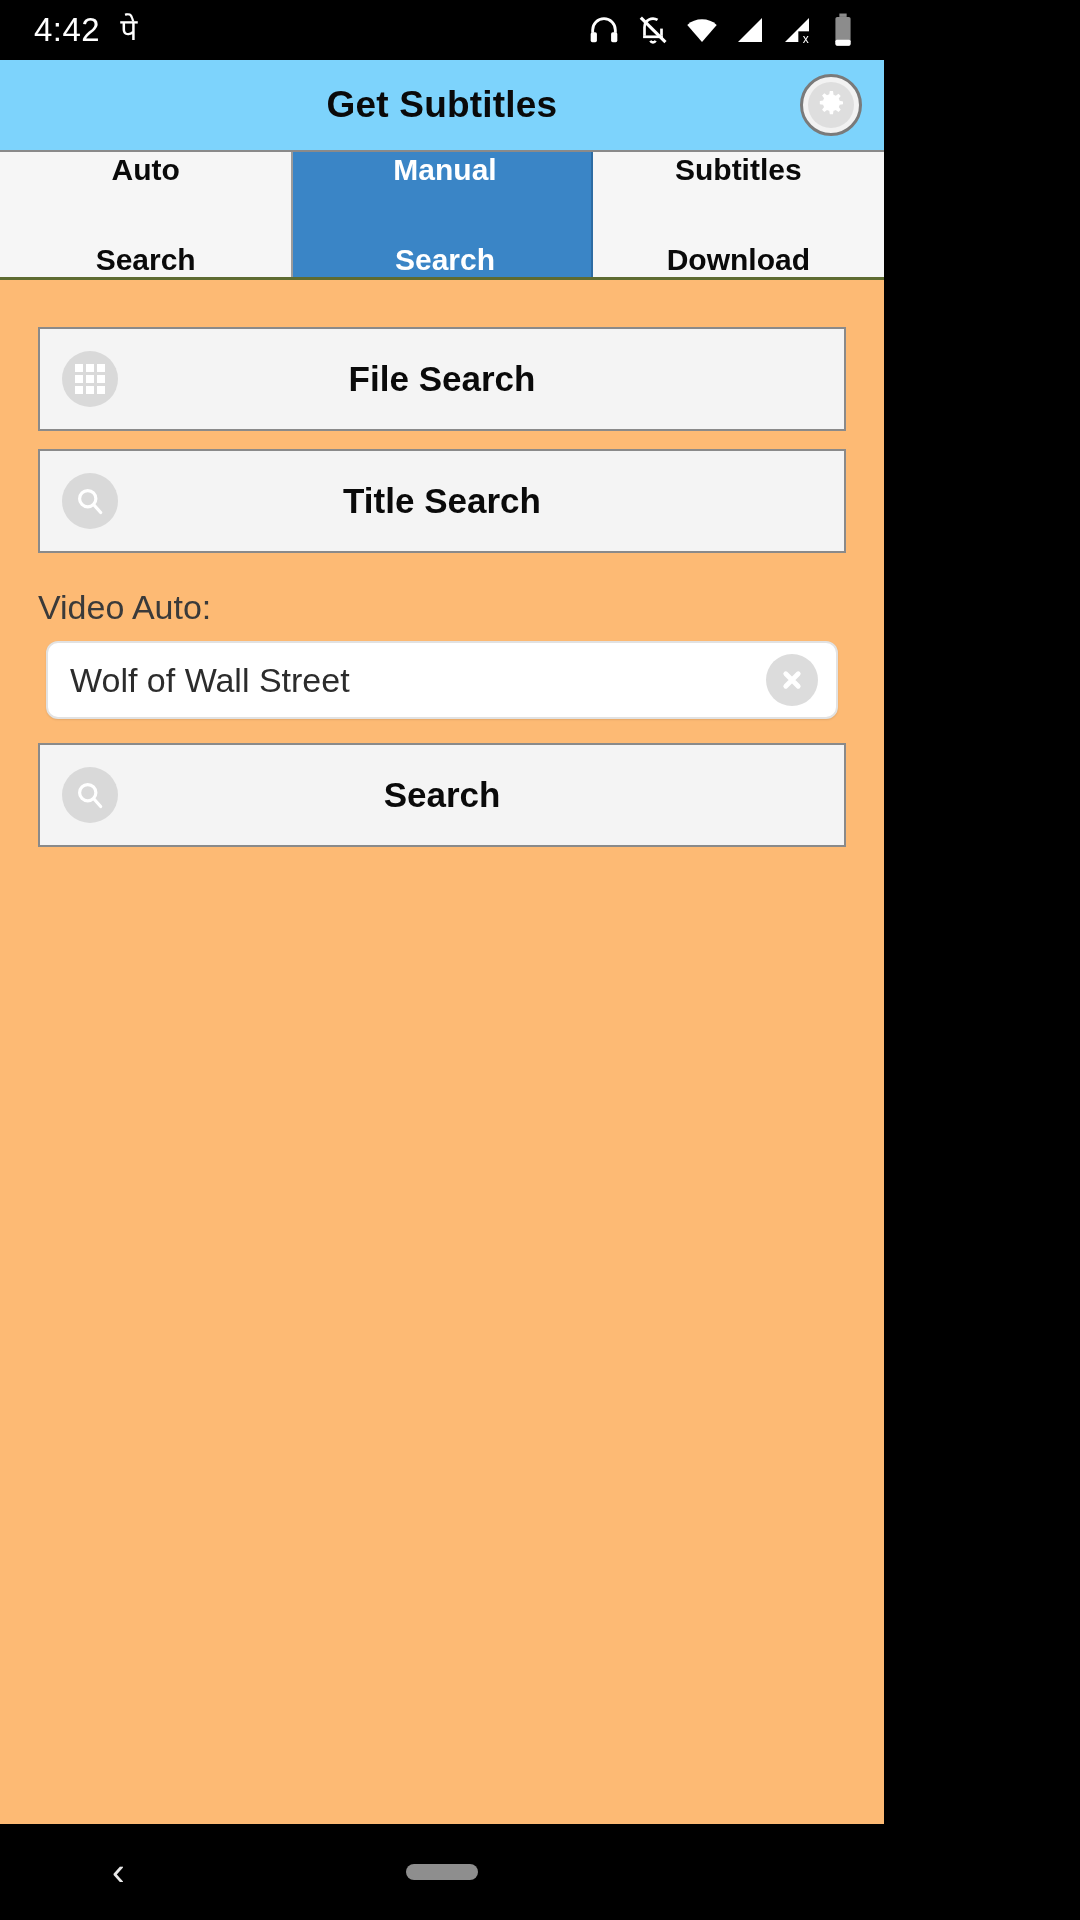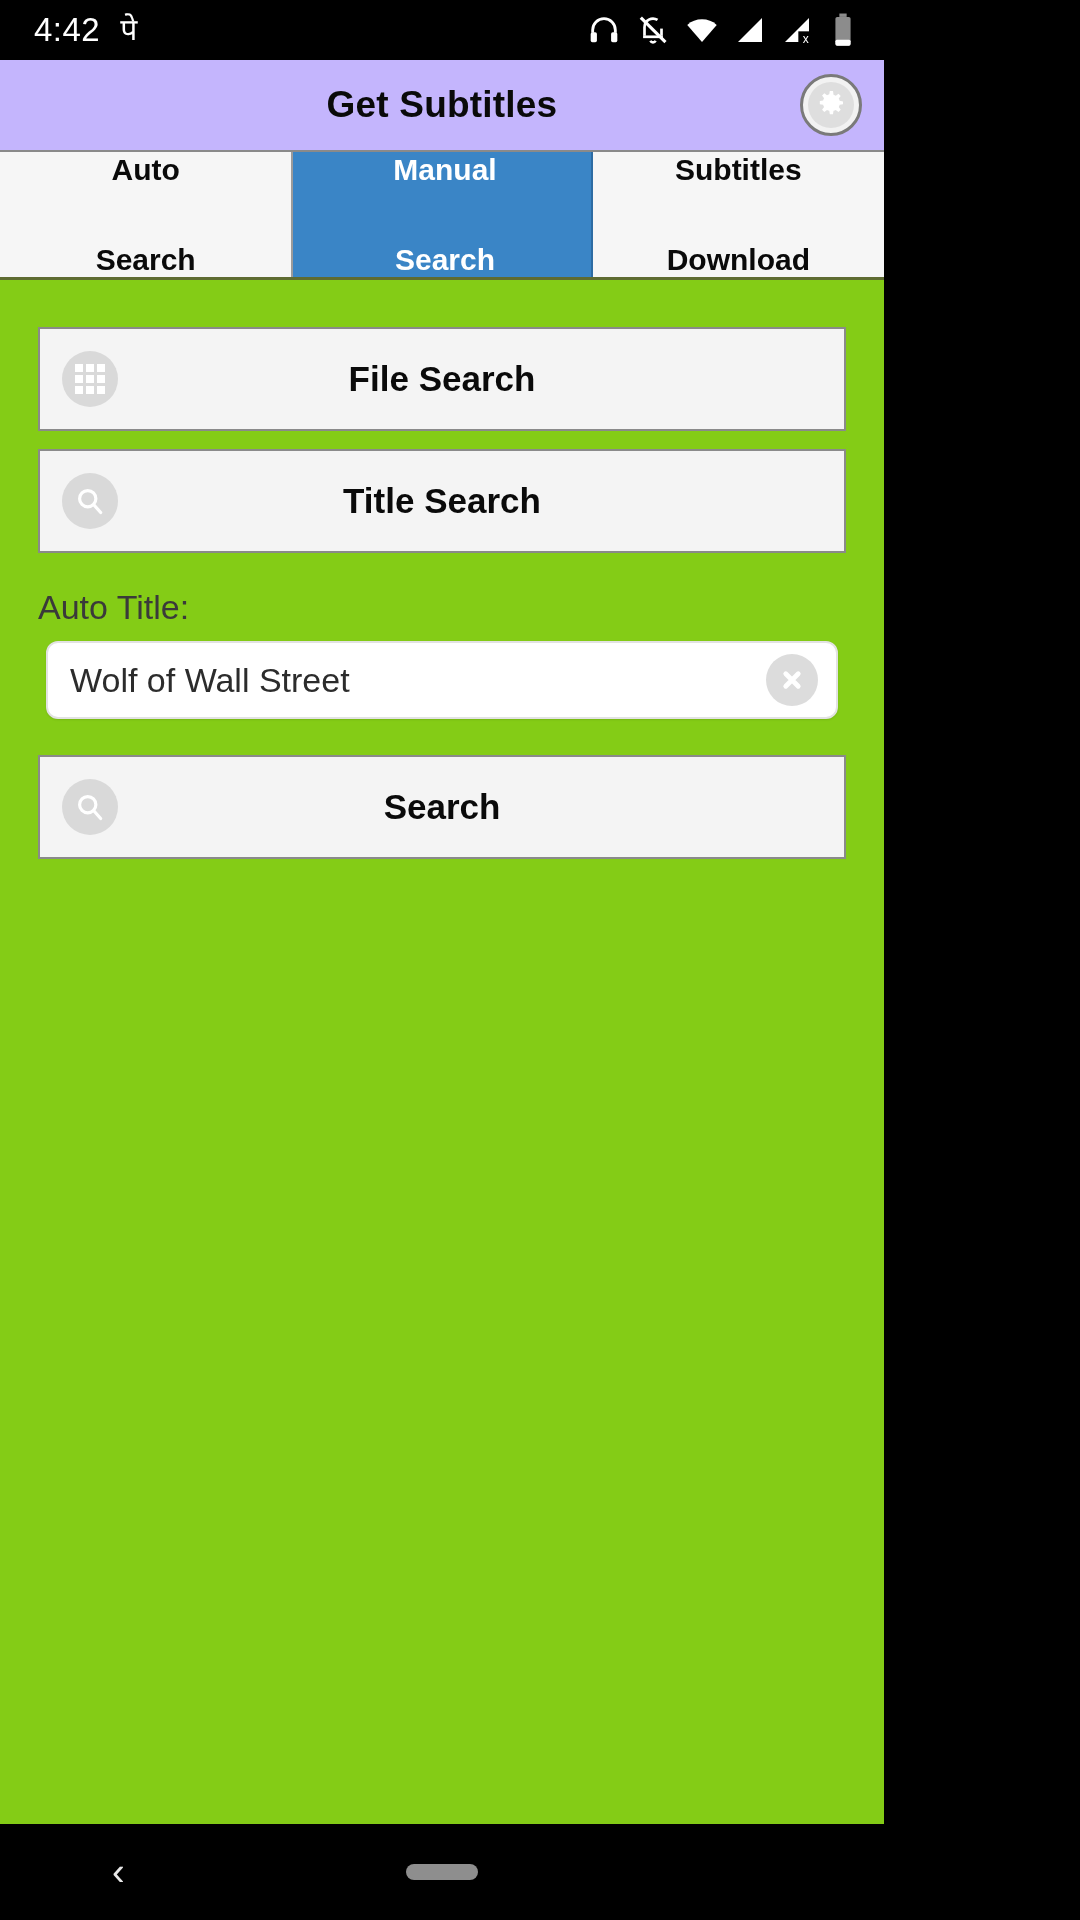--- a/index.html
+++ b/index.html
@@ -58,7 +58,7 @@
     position: relative;
     height: 90px;
     flex: 0 0 90px;
-    background: #c4b5fd;
+    background: #7dd3fc;
     display: flex;
     align-items: center;
     justify-content: center;

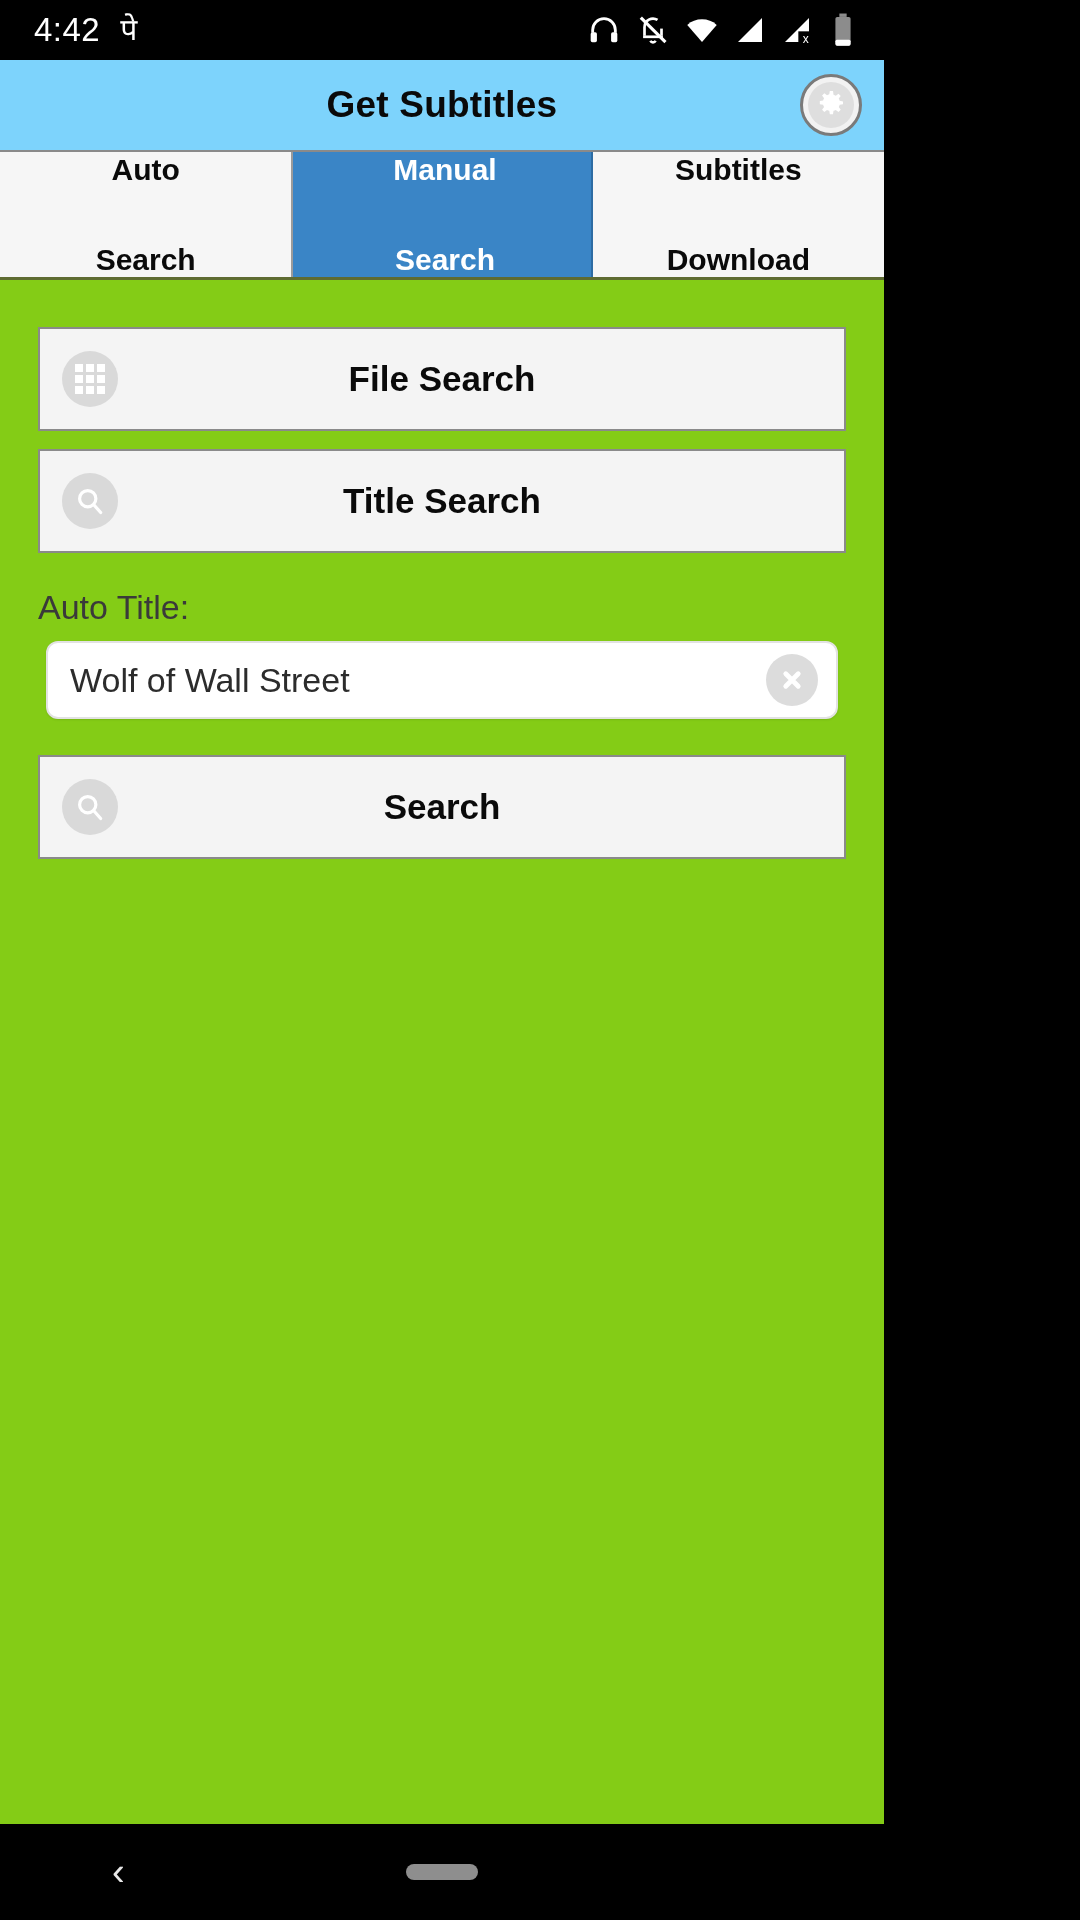--- a/index.html
+++ b/index.html
@@ -126,7 +126,7 @@
   
   .content {
     flex: 1 1 auto;
-    background: #84cc16;
+    background: #fdba74;
     padding: 47px 38px 0 38px;
     display: flex;
     flex-direction: column;

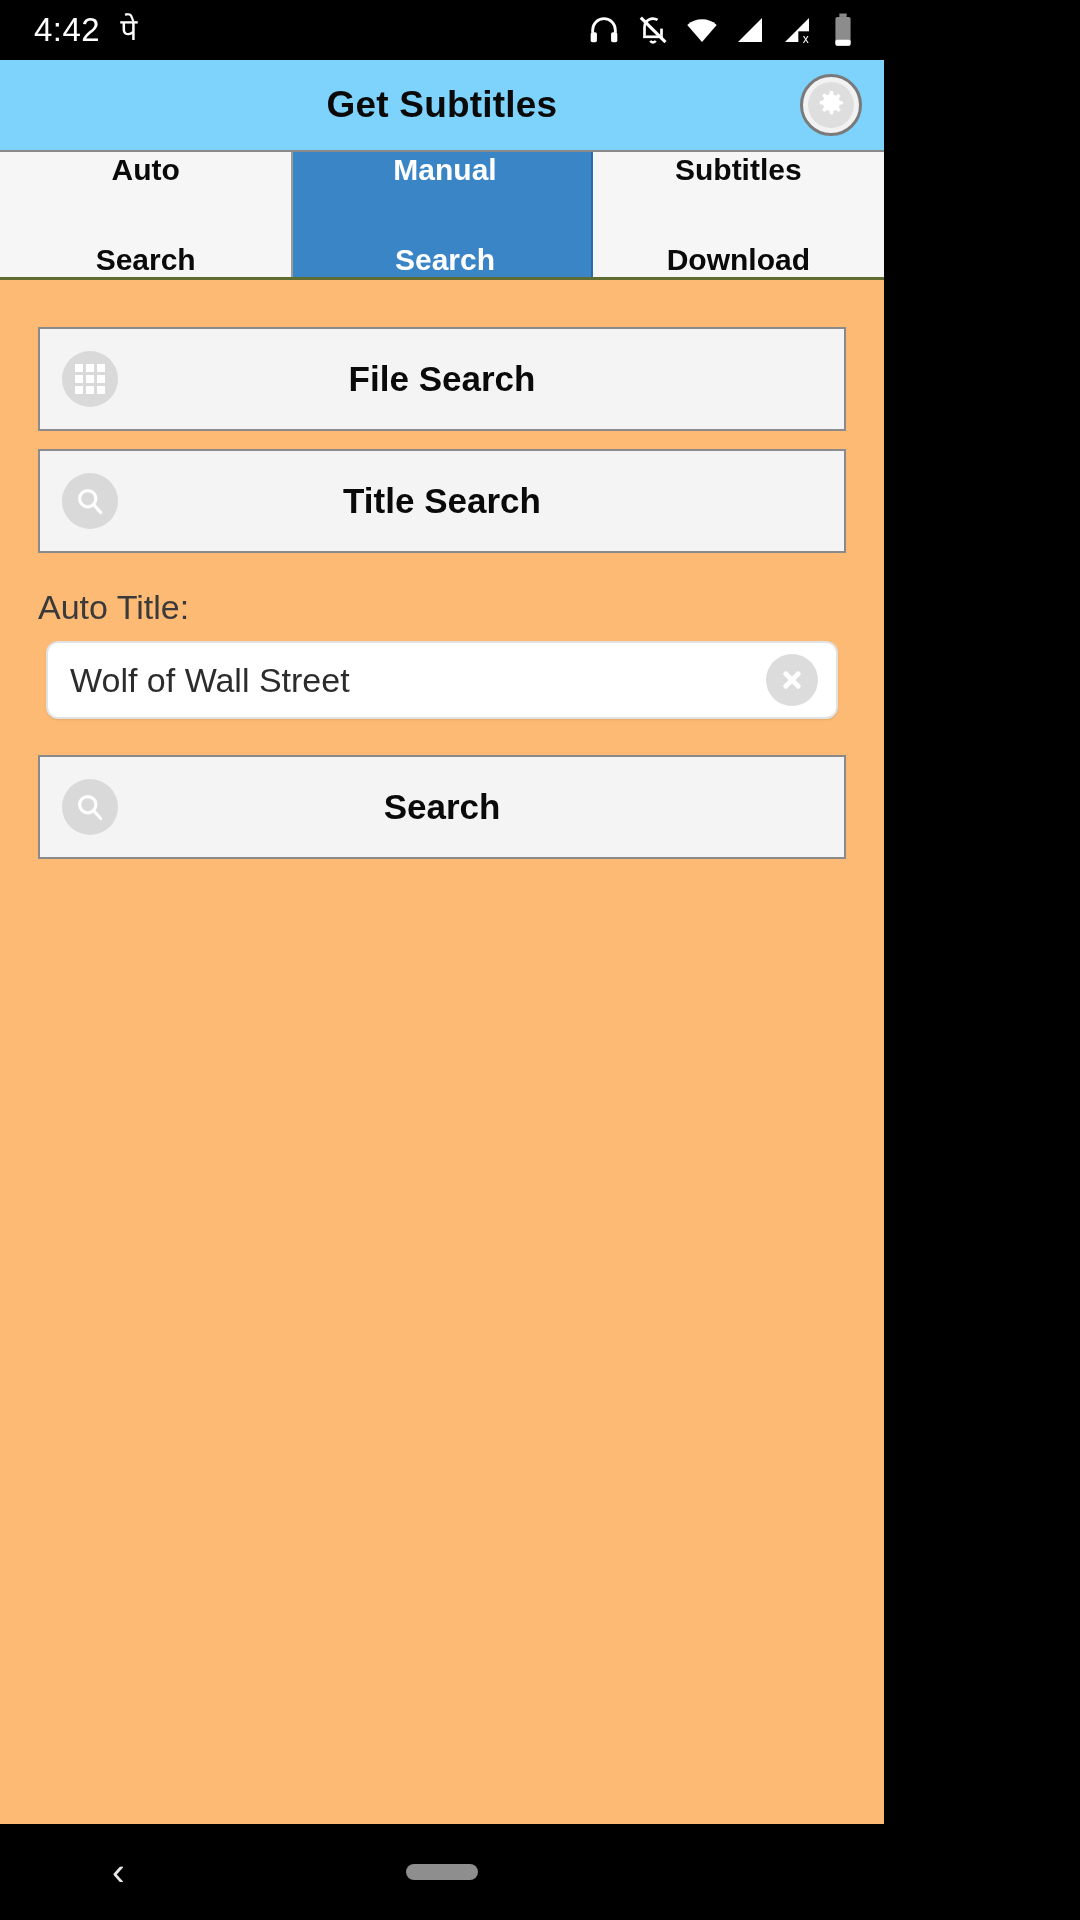--- a/index.html
+++ b/index.html
@@ -349,7 +349,7 @@
       <span class="btn-label">Title Search</span>
     </div>
 
-    <div class="field-label">Auto Title:</div>
+    <div class="field-label">Video Auto:</div>
 
     <div class="input-wrap">
       <span class="input-value" title="Video Title">Wolf of Wall Street</span>

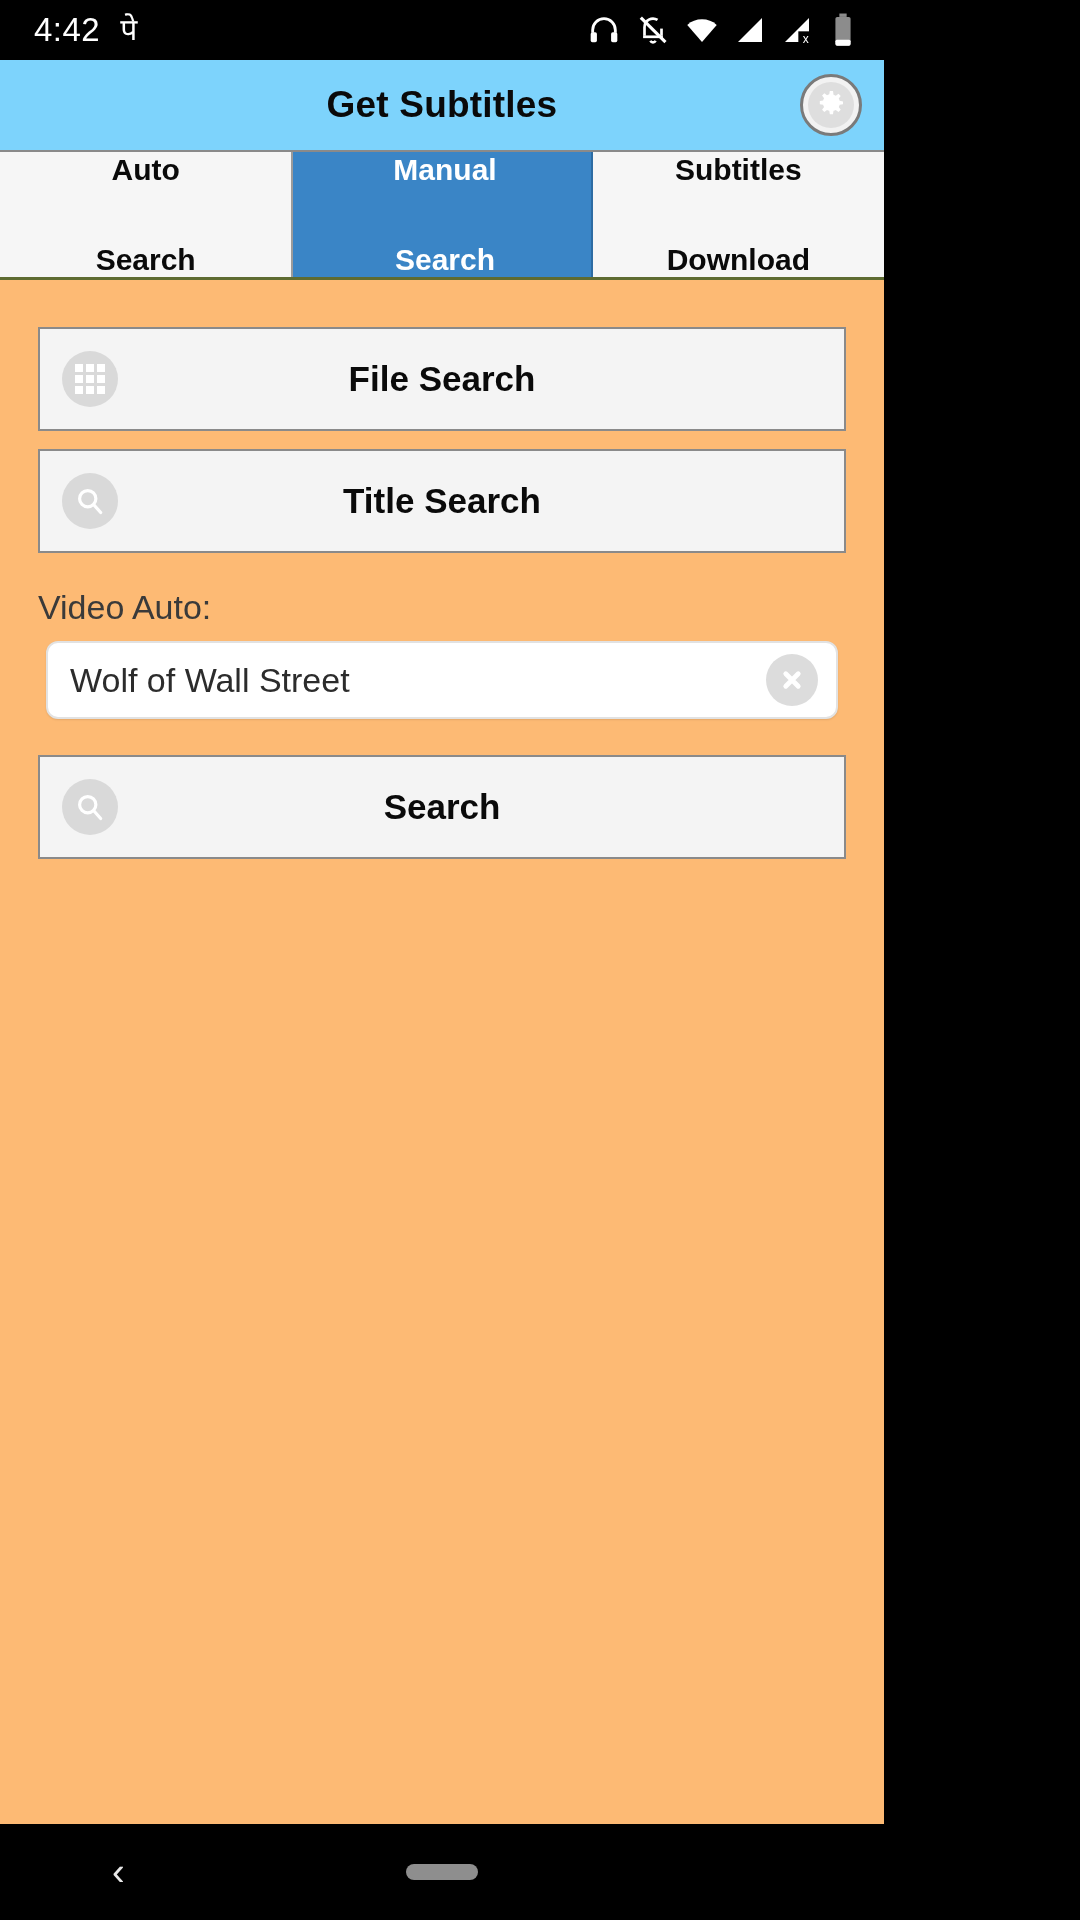--- a/index.html
+++ b/index.html
@@ -188,7 +188,7 @@
     display: flex;
     align-items: center;
     padding: 0 80px 0 22px;
-    margin: 0 8px 36px 8px;
+    margin: 0 8px 24px 8px;
     box-shadow: 0 1px 2px rgba(0,0,0,0.10);
   }
   .input-value {

